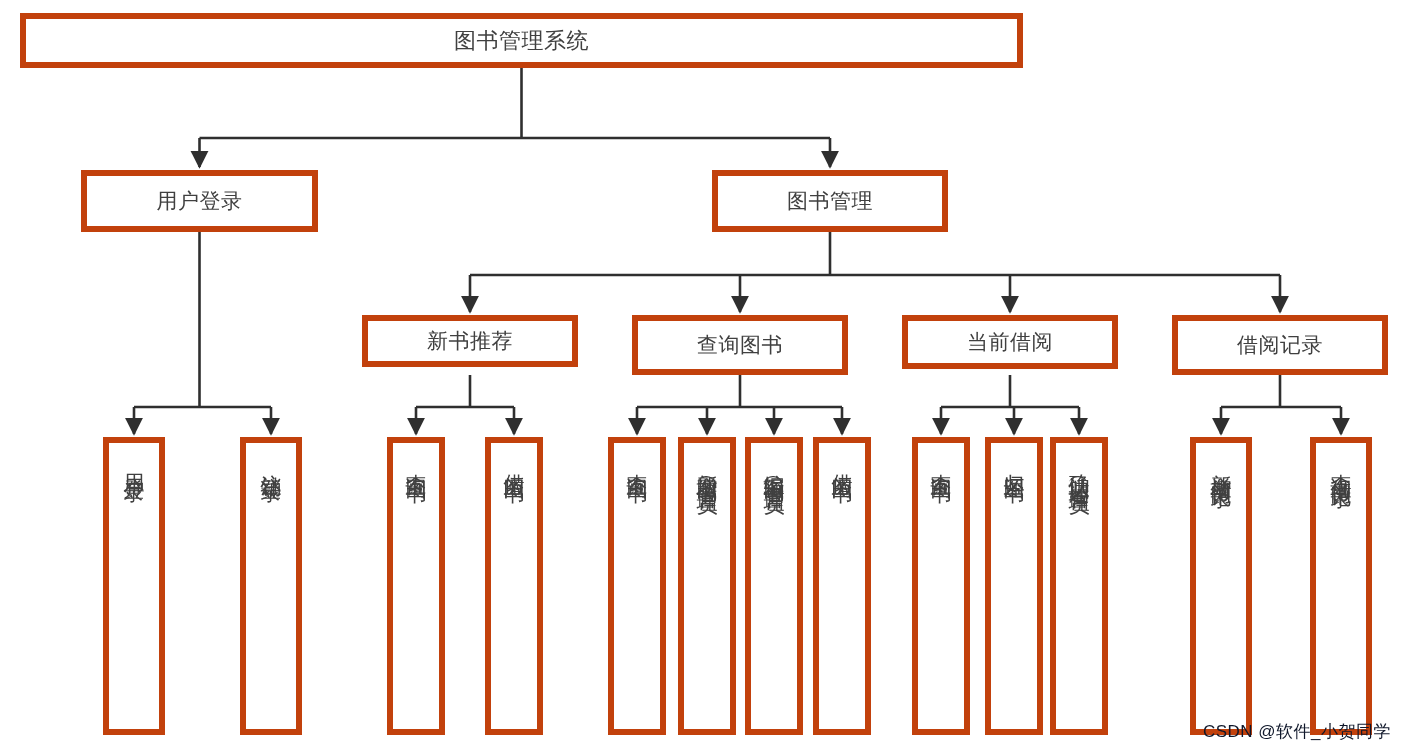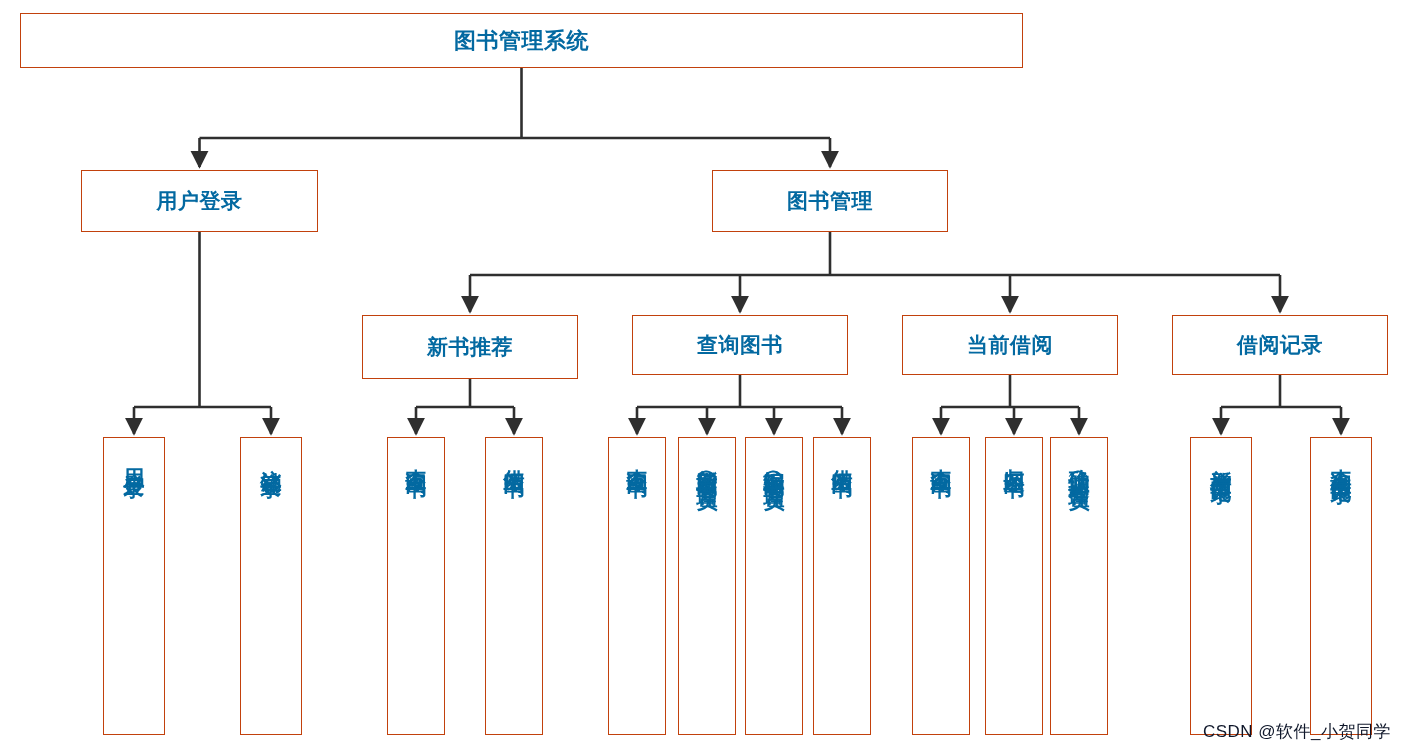--- a/index.html
+++ b/index.html
@@ -30,12 +30,11 @@
     position: absolute;
     box-sizing: border-box;
     background: #ffffff;
-    border: 1px solid #c2410c;
+    border: 6px solid #c2410c;
     display: flex;
     align-items: center;
     justify-content: center;
-    color: #0369a1;
-    font-weight: bold;
+    color: #404040;
   }
   .node-label {
     font-size: 21px;

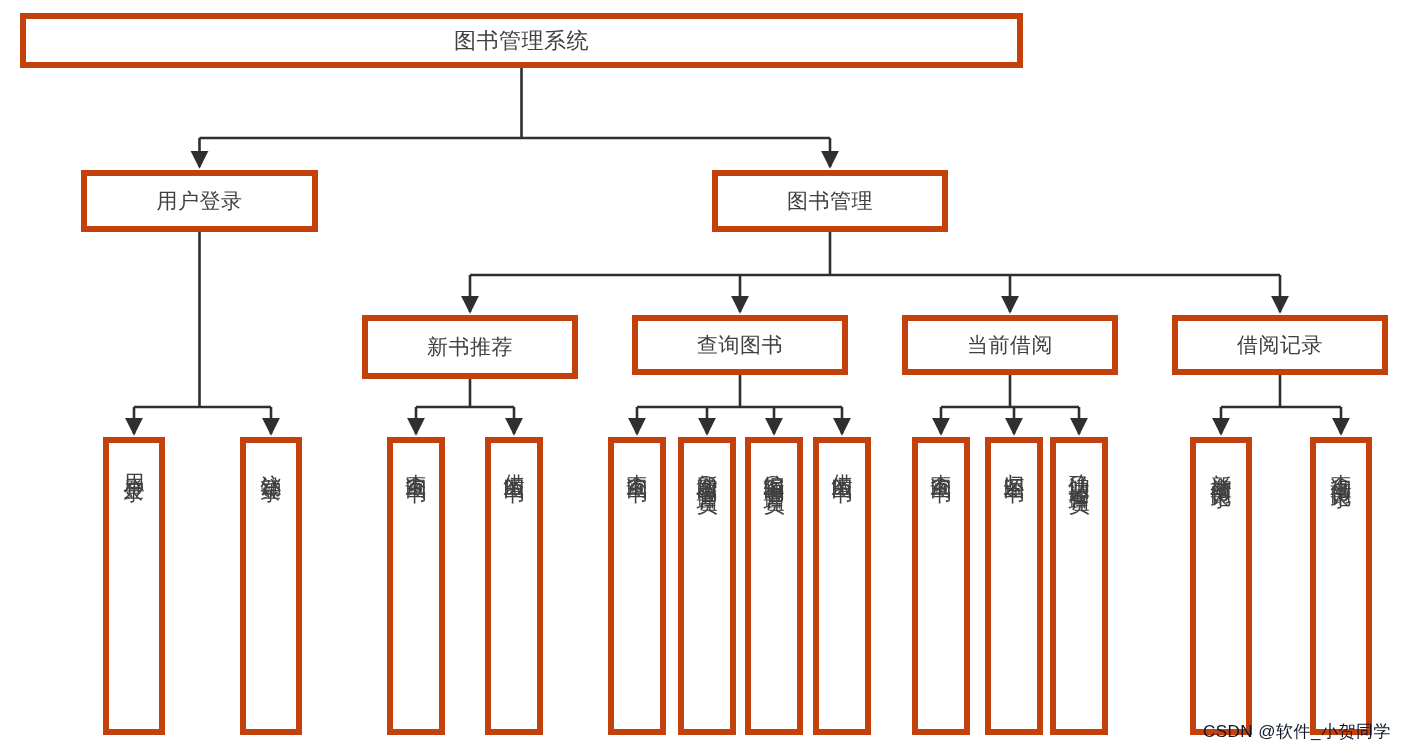--- a/index.html
+++ b/index.html
@@ -128,7 +128,7 @@
       <div class="node level2" style="left: 712px; top: 170px; width: 236px; height: 62px; align-items: center;">
         <span class="node-label">图书管理</span>
       </div>
-      <div class="node level3" style="left: 362px; top: 315px; width: 216px; height: 64px;">
+      <div class="node level3" style="left: 362px; top: 315px; width: 216px; height: 52px;">
         <span class="node-label">新书推荐</span>
       </div>
       <div class="node level3" style="left: 632px; top: 315px; width: 216px; height: 60px;">

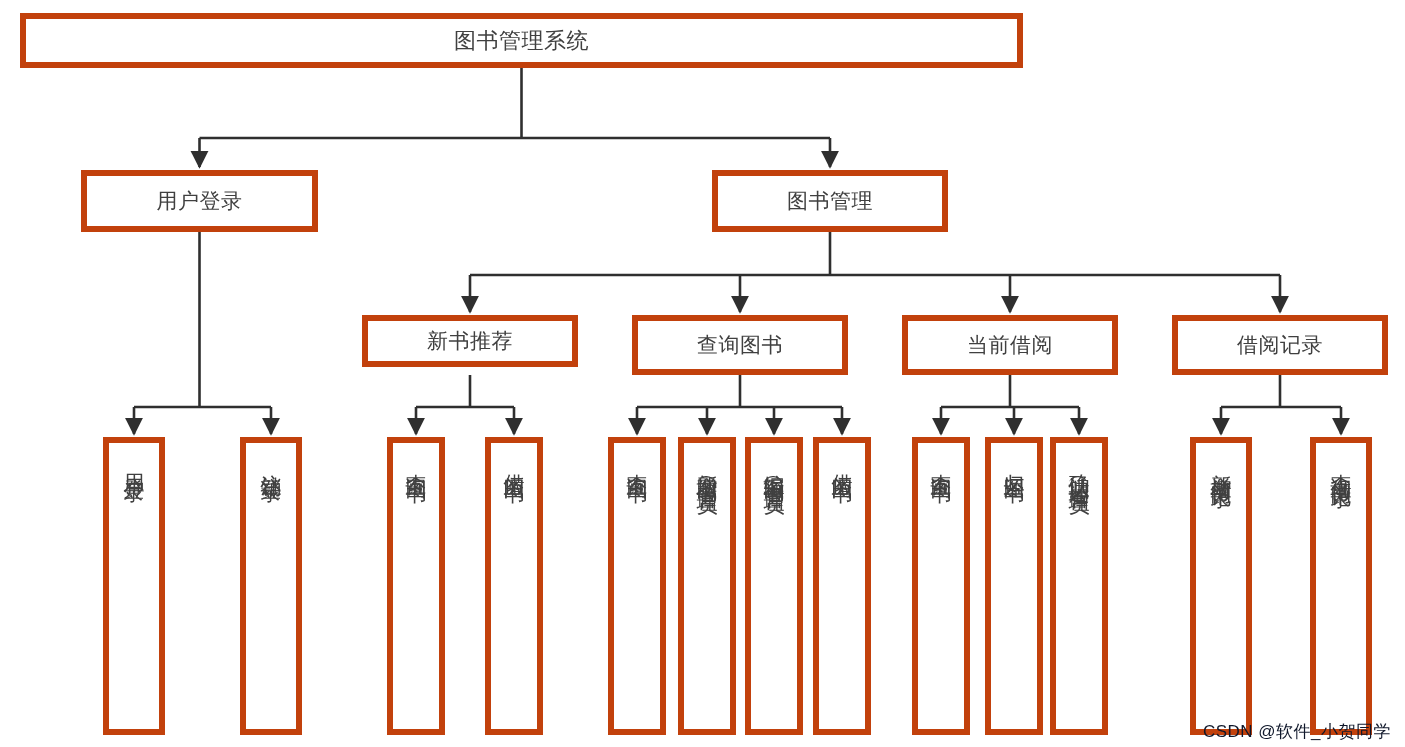--- a/index.html
+++ b/index.html
@@ -134,7 +134,7 @@
       <div class="node level3" style="left: 632px; top: 315px; width: 216px; height: 60px;">
         <span class="node-label">查询图书</span>
       </div>
-      <div class="node level3" style="left: 902px; top: 315px; width: 216px; height: 60px; text-align: right;">
+      <div class="node level3" style="left: 902px; top: 315px; width: 216px; height: 54px; text-align: right;">
         <span class="node-label">当前借阅</span>
       </div>
       <div class="node level3" style="left: 1172px; top: 315px; width: 216px; height: 60px;">

